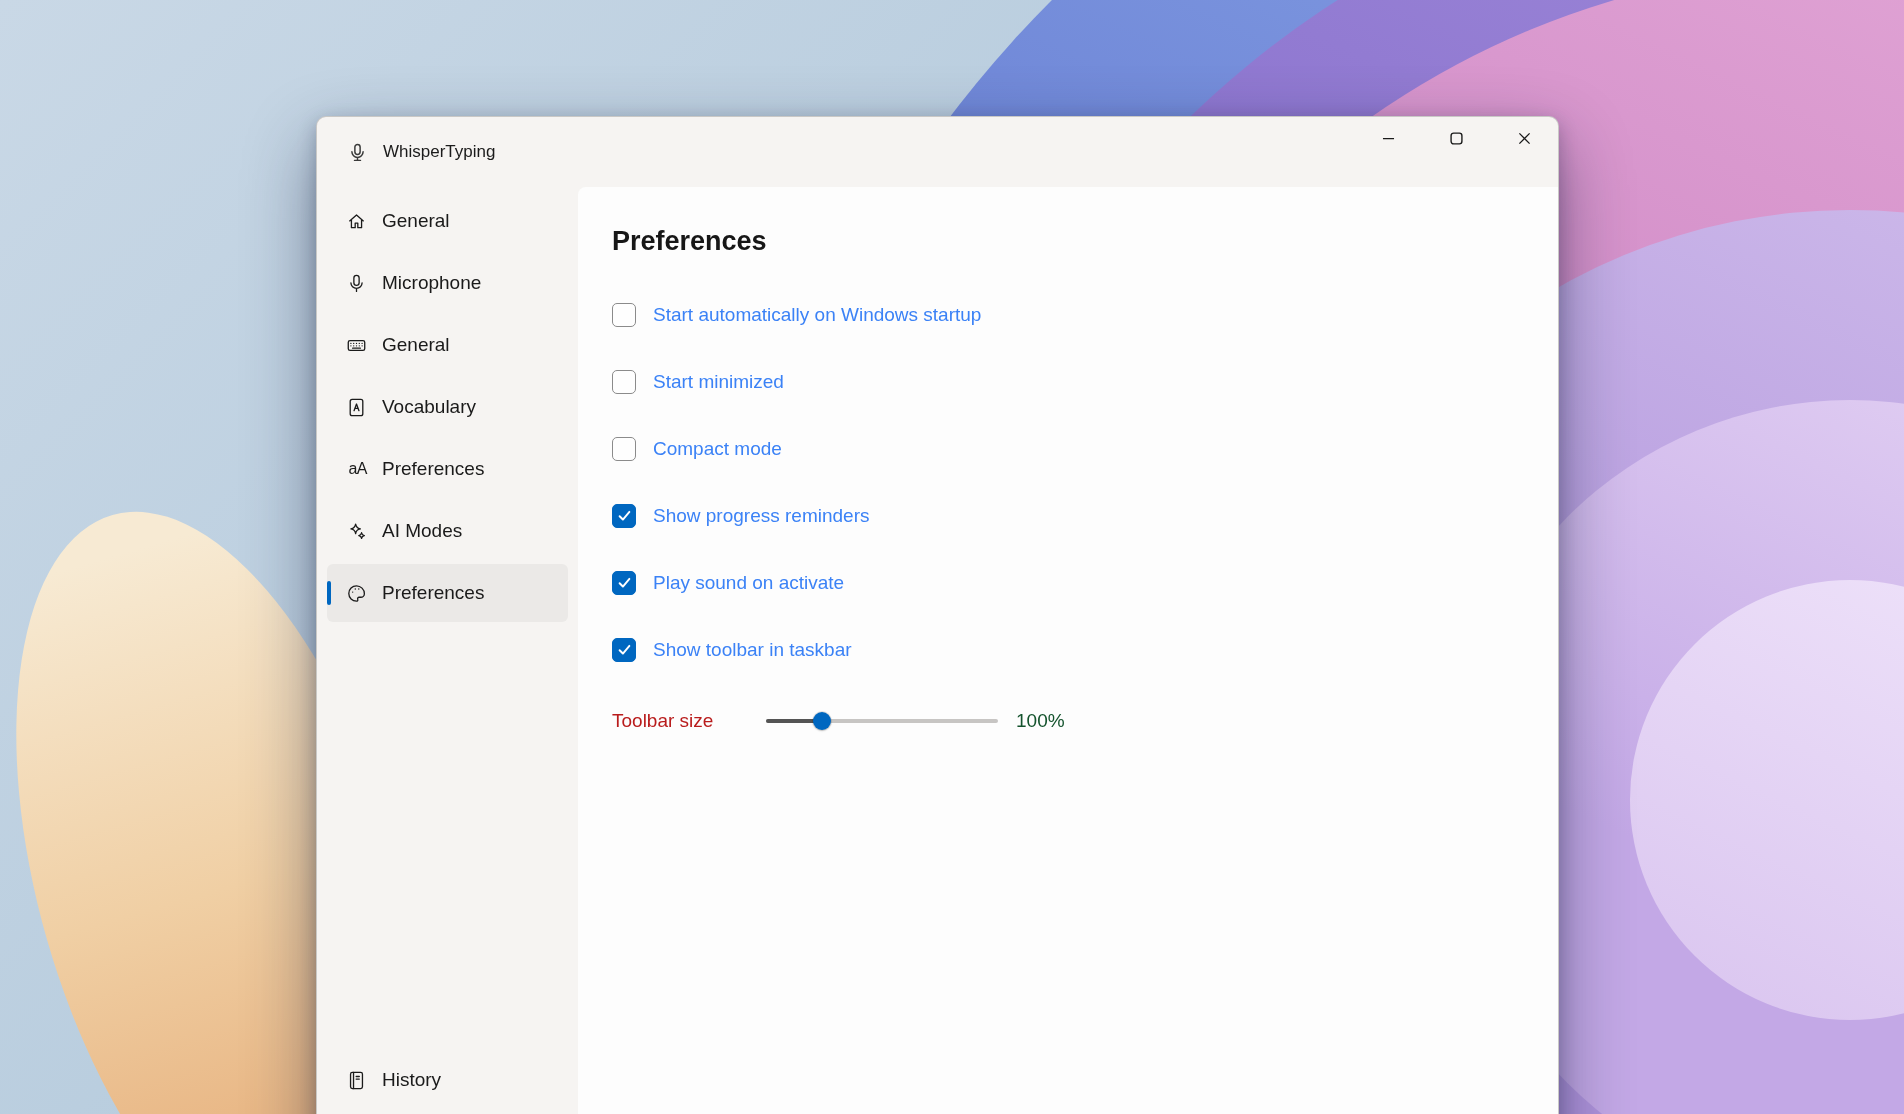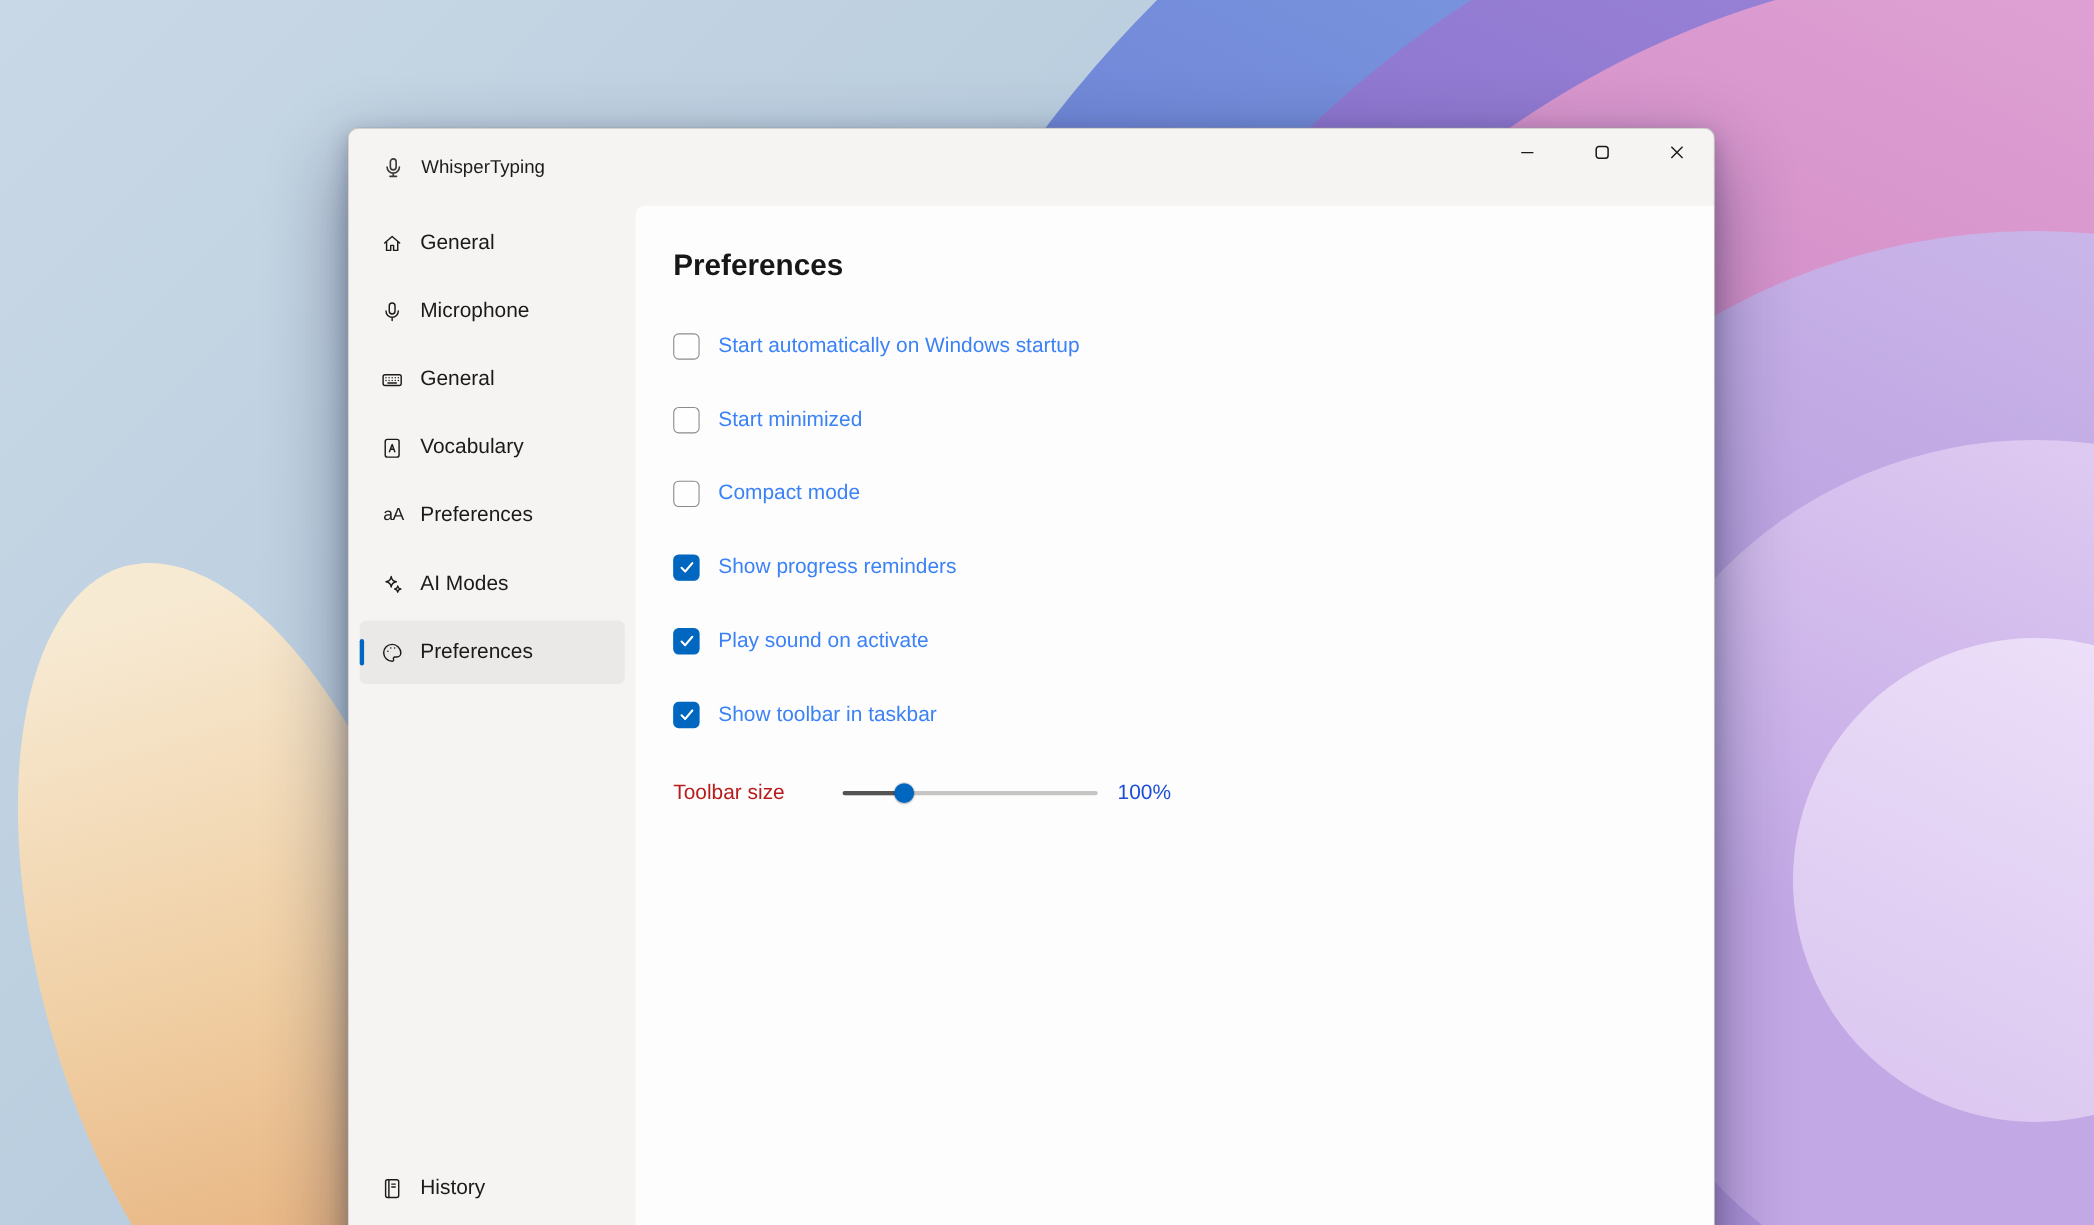--- a/index.html
+++ b/index.html
@@ -86,7 +86,7 @@
   .slider .fill{ height:4px; border-radius:2px; background:#545454; }
   .slider .thumb{ position:absolute; top:0; width:18px; height:18px; border-radius:50%;
     background:var(--accent); box-shadow:0 0 0 1px rgba(0,0,0,.10), 0 1px 2px rgba(0,0,0,.18); }
-  .slider-value{ margin-left:18px; font-size:19px; color:#1d4ed8; }
+  .slider-value{ margin-left:18px; font-size:19px; color:#14532d; }
 </style>
 </head>
 <body>

